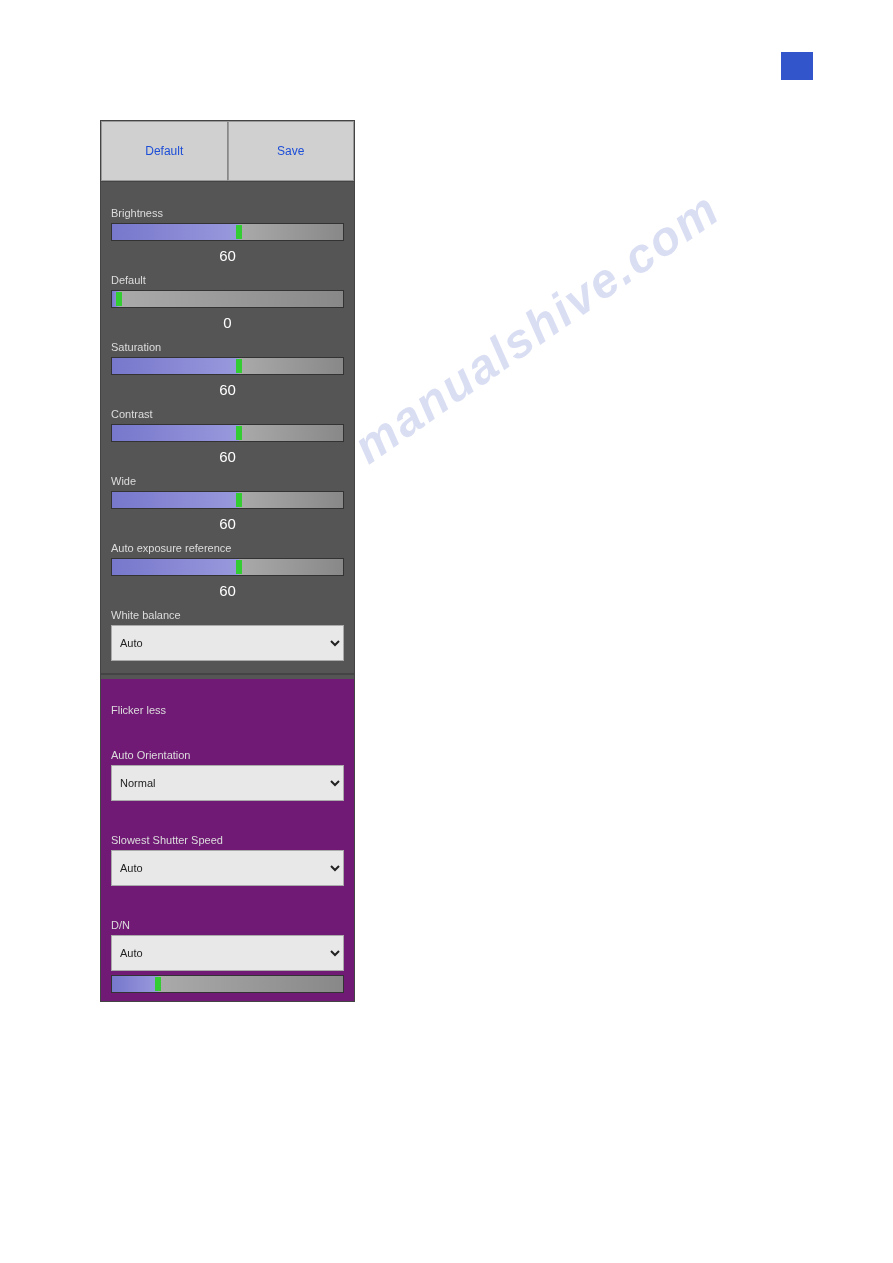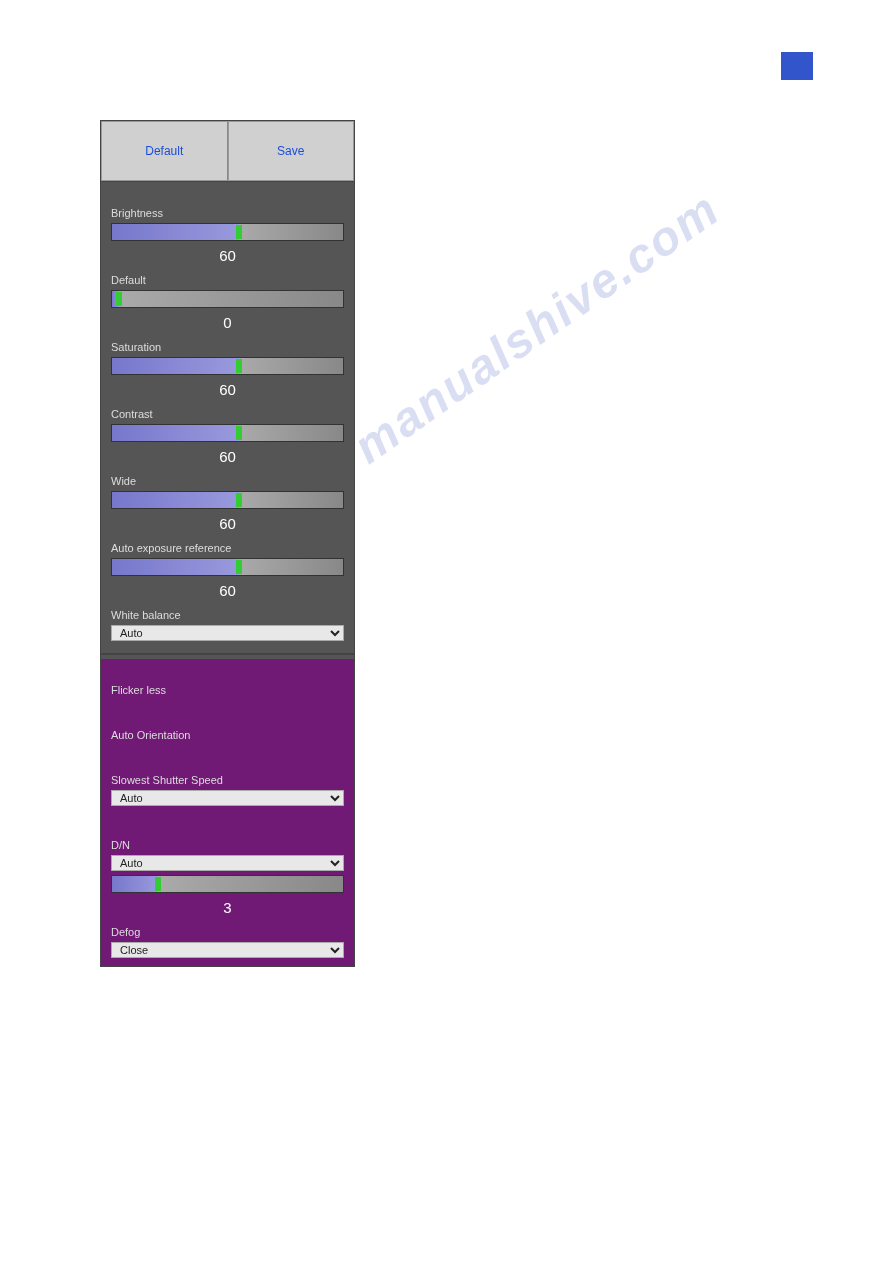--- a/index.html
+++ b/index.html
@@ -130,7 +130,7 @@
 
     select {
       width: 100%;
-      padding: 0 4px;
+      padding: 10px 4px;
       background: #e8e8e8;
       border: 1px solid #aaa;
       font-size: 11px;

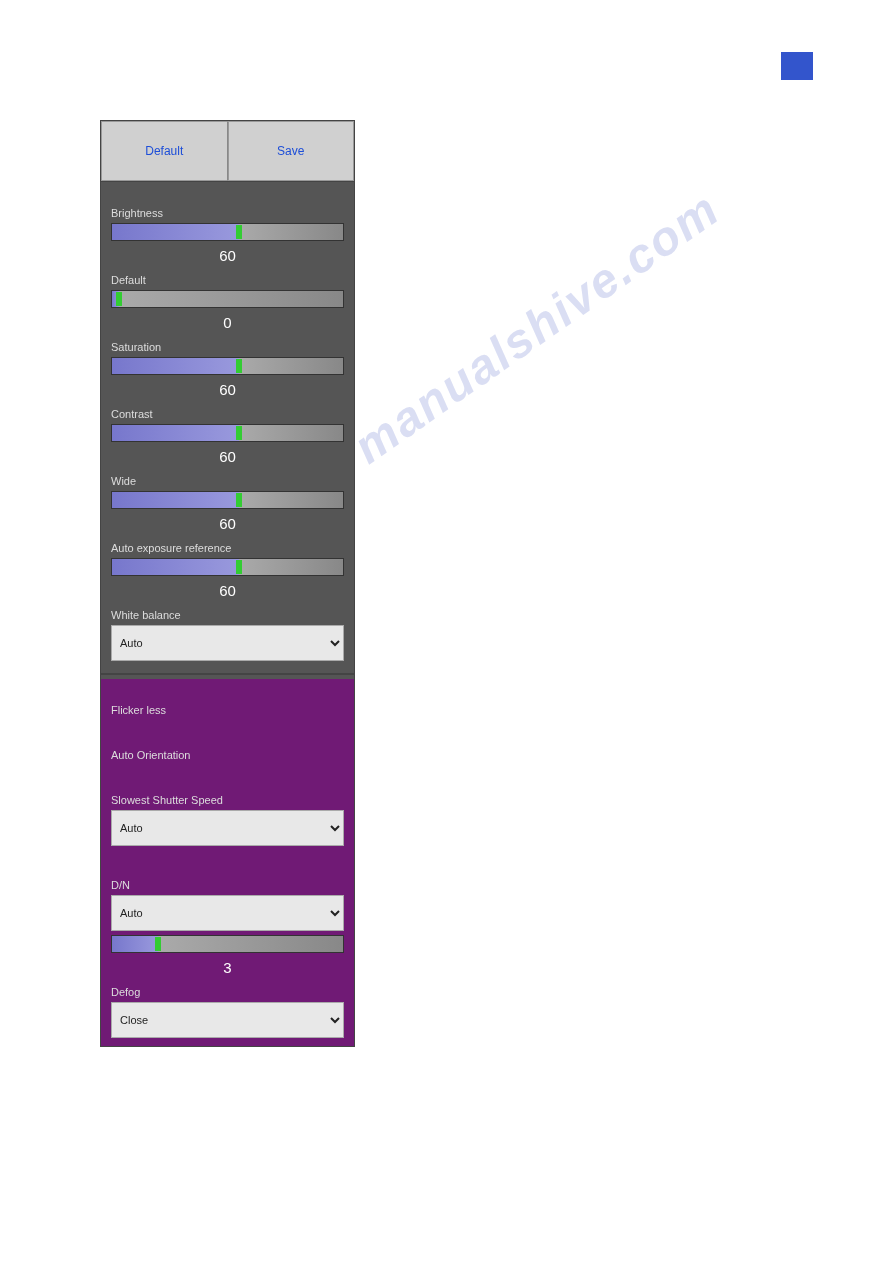--- a/index.html
+++ b/index.html
@@ -284,6 +284,12 @@
 
   <div class="panel-section-alt">
     <div class="section-label">Auto Orientation</div>
+    <select>
+      <option>Normal</option>
+      <option>Flip</option>
+      <option>Mirror</option>
+      <option>Flip+Mirror</option>
+    </select>
   </div>
 
   <div class="panel-section-alt">

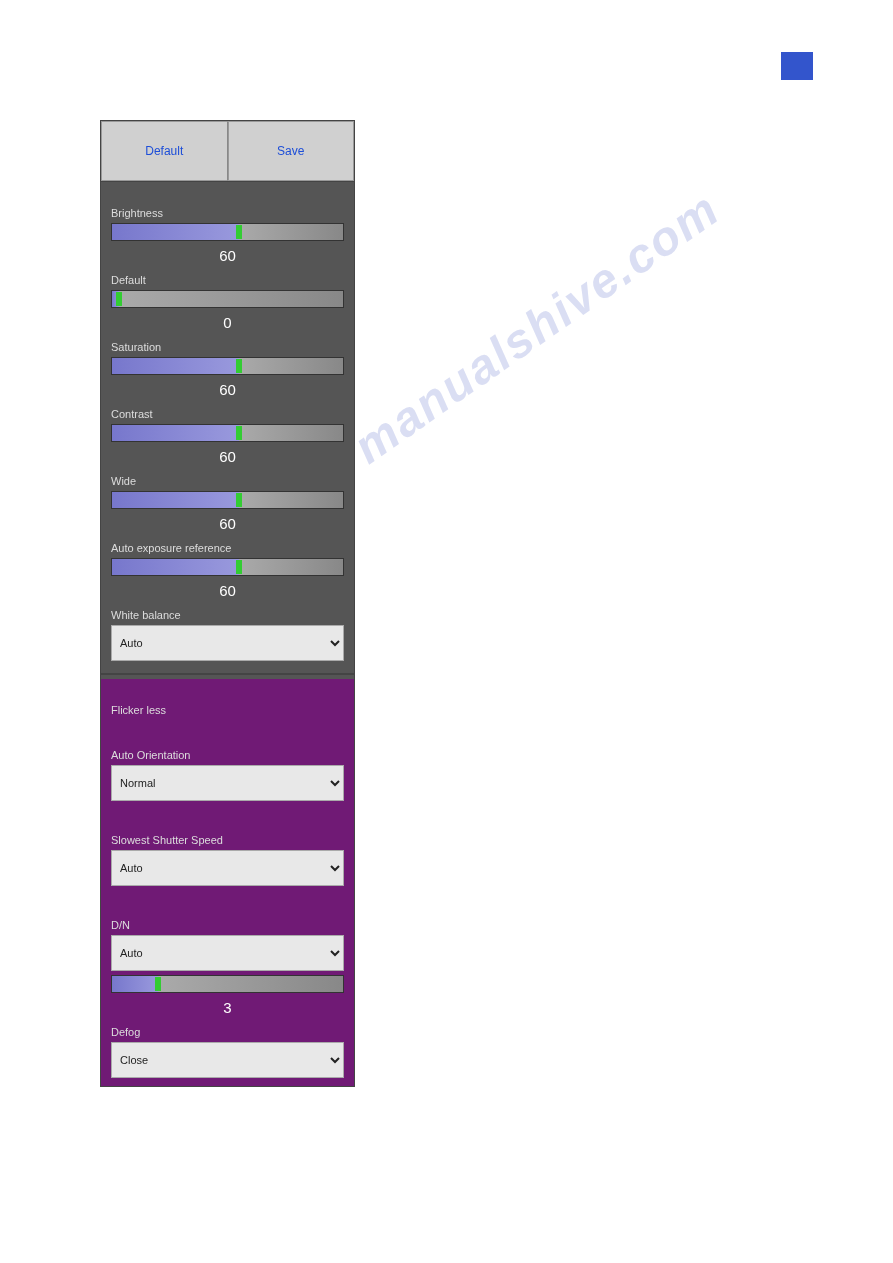--- a/index.html
+++ b/index.html
@@ -322,15 +322,6 @@
   </div>
 
 
-  <div class="panel-section-alt">
-    <div class="section-label">Defog</div>
-    <select>
-      <option>Close</option>
-      <option>Low</option>
-      <option>Medium</option>
-      <option>High</option>
-    </select>
-  </div>
 
 </div>
 

